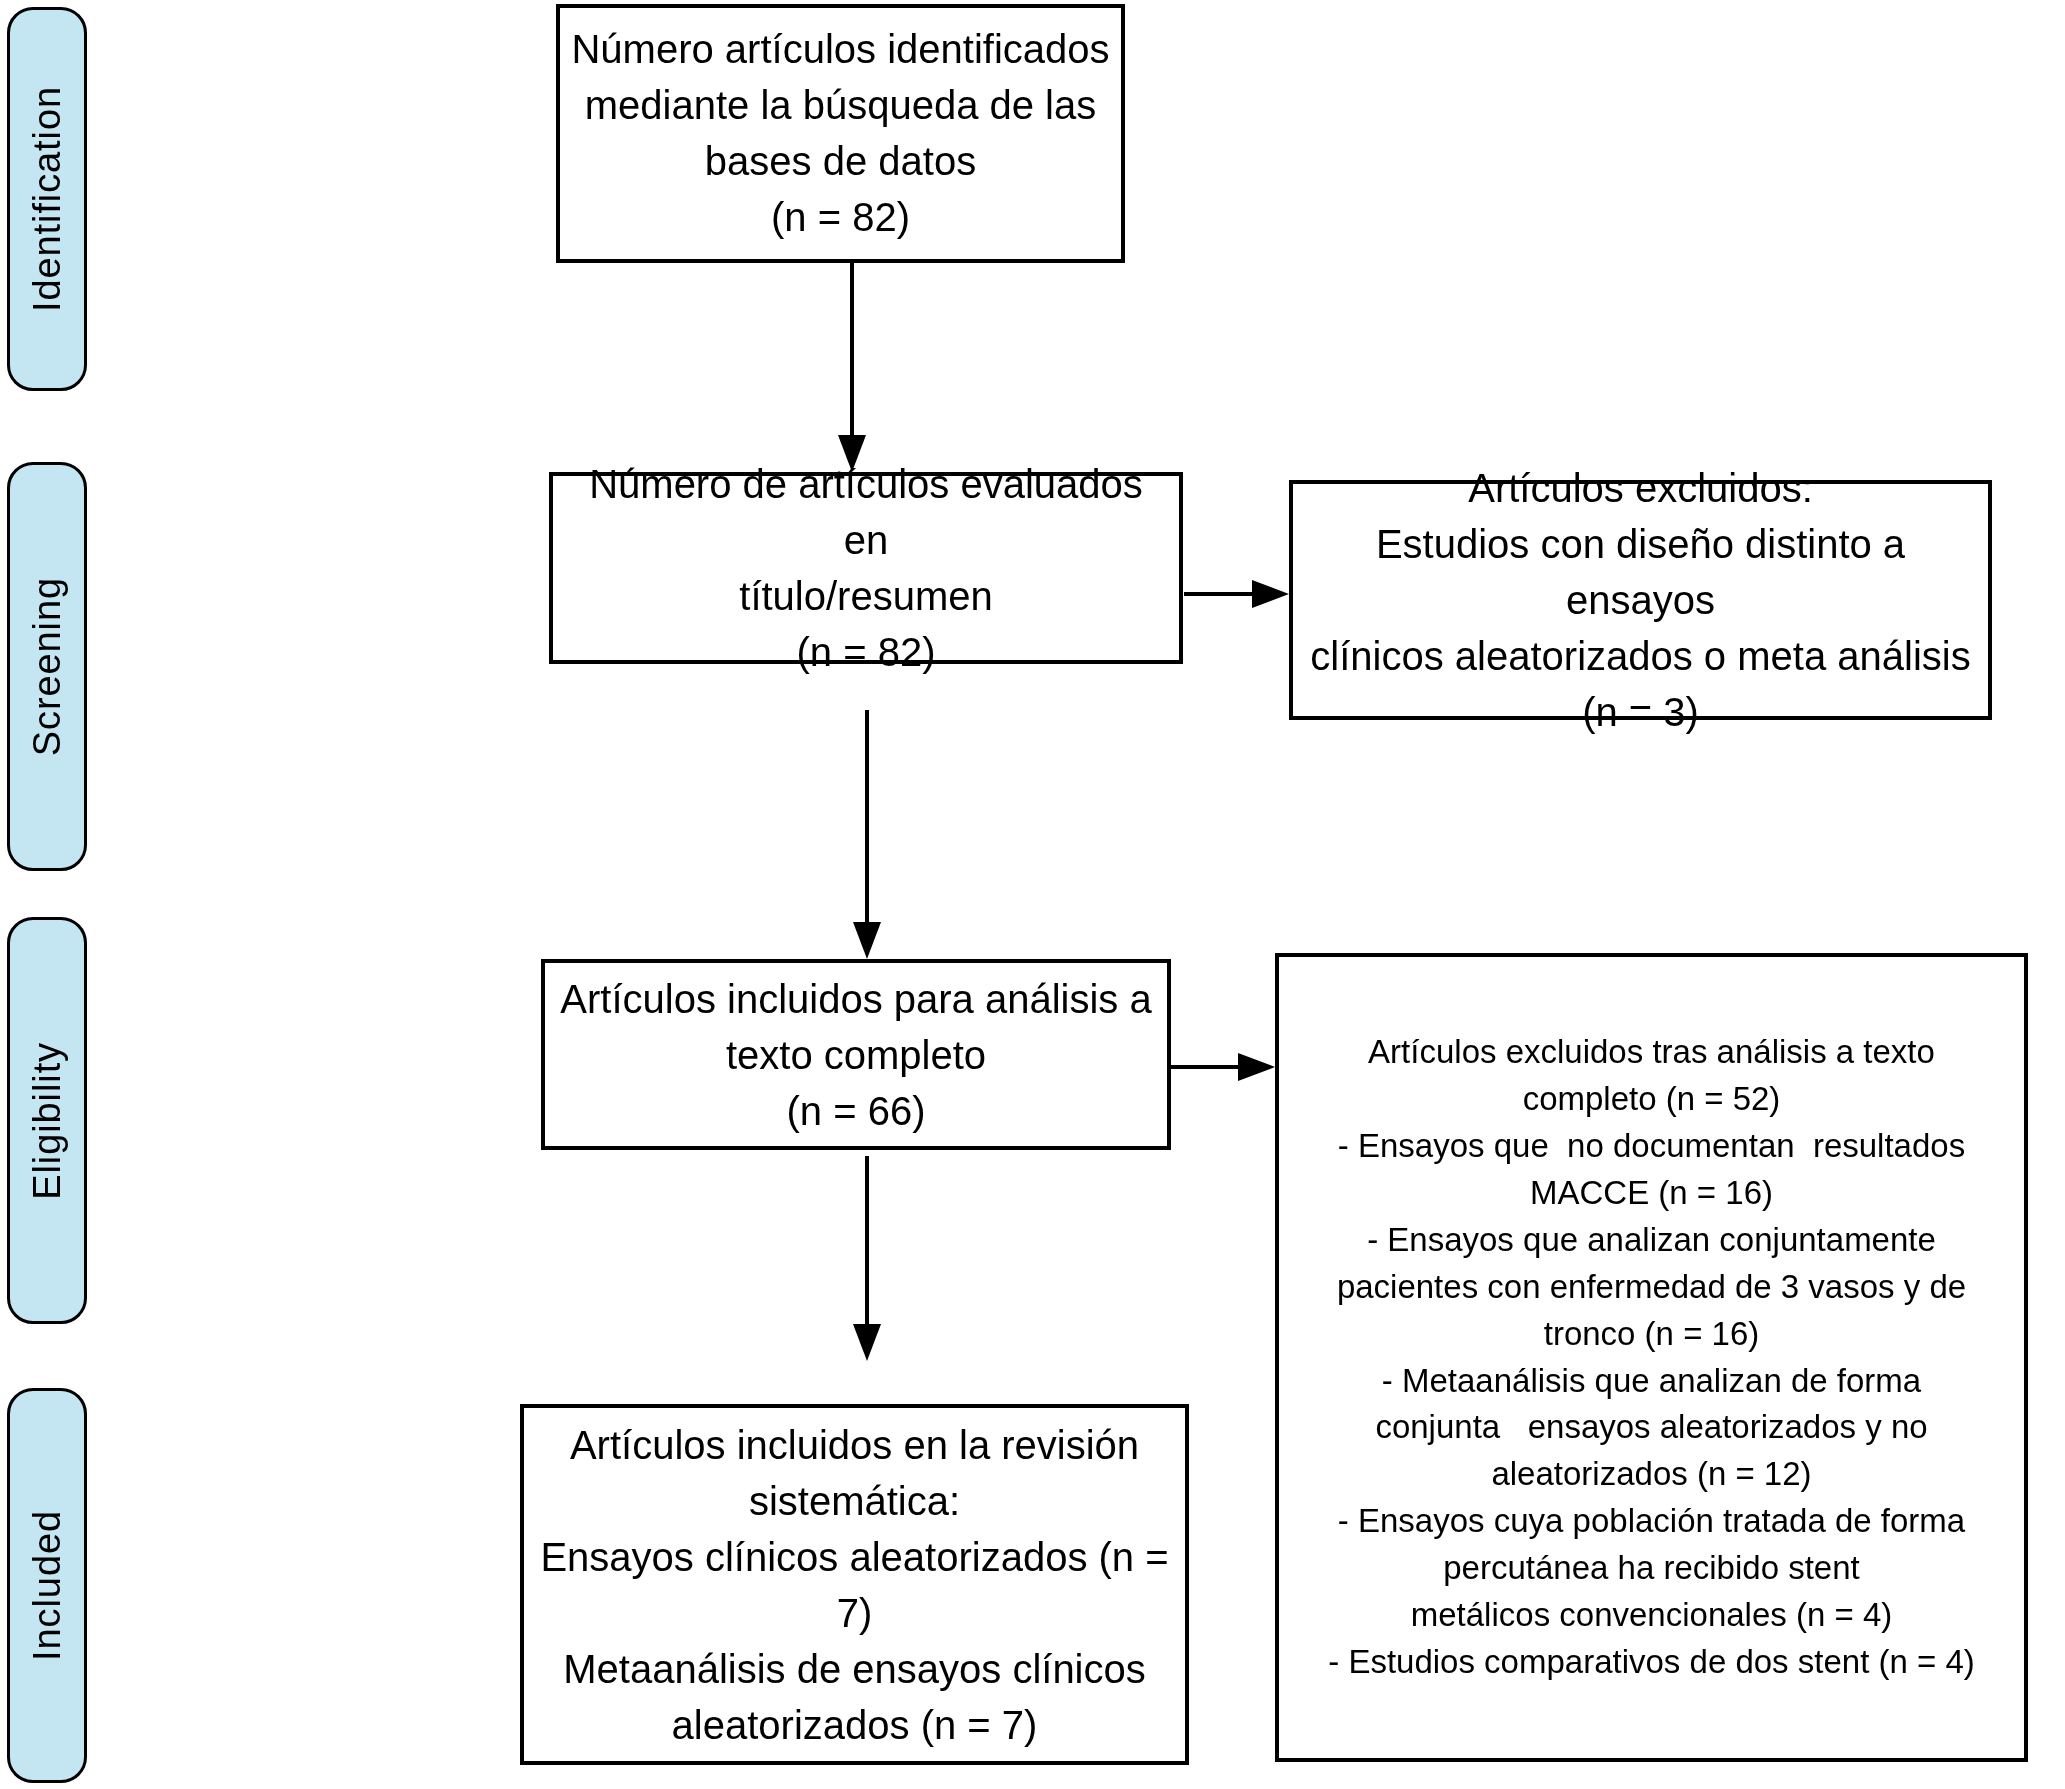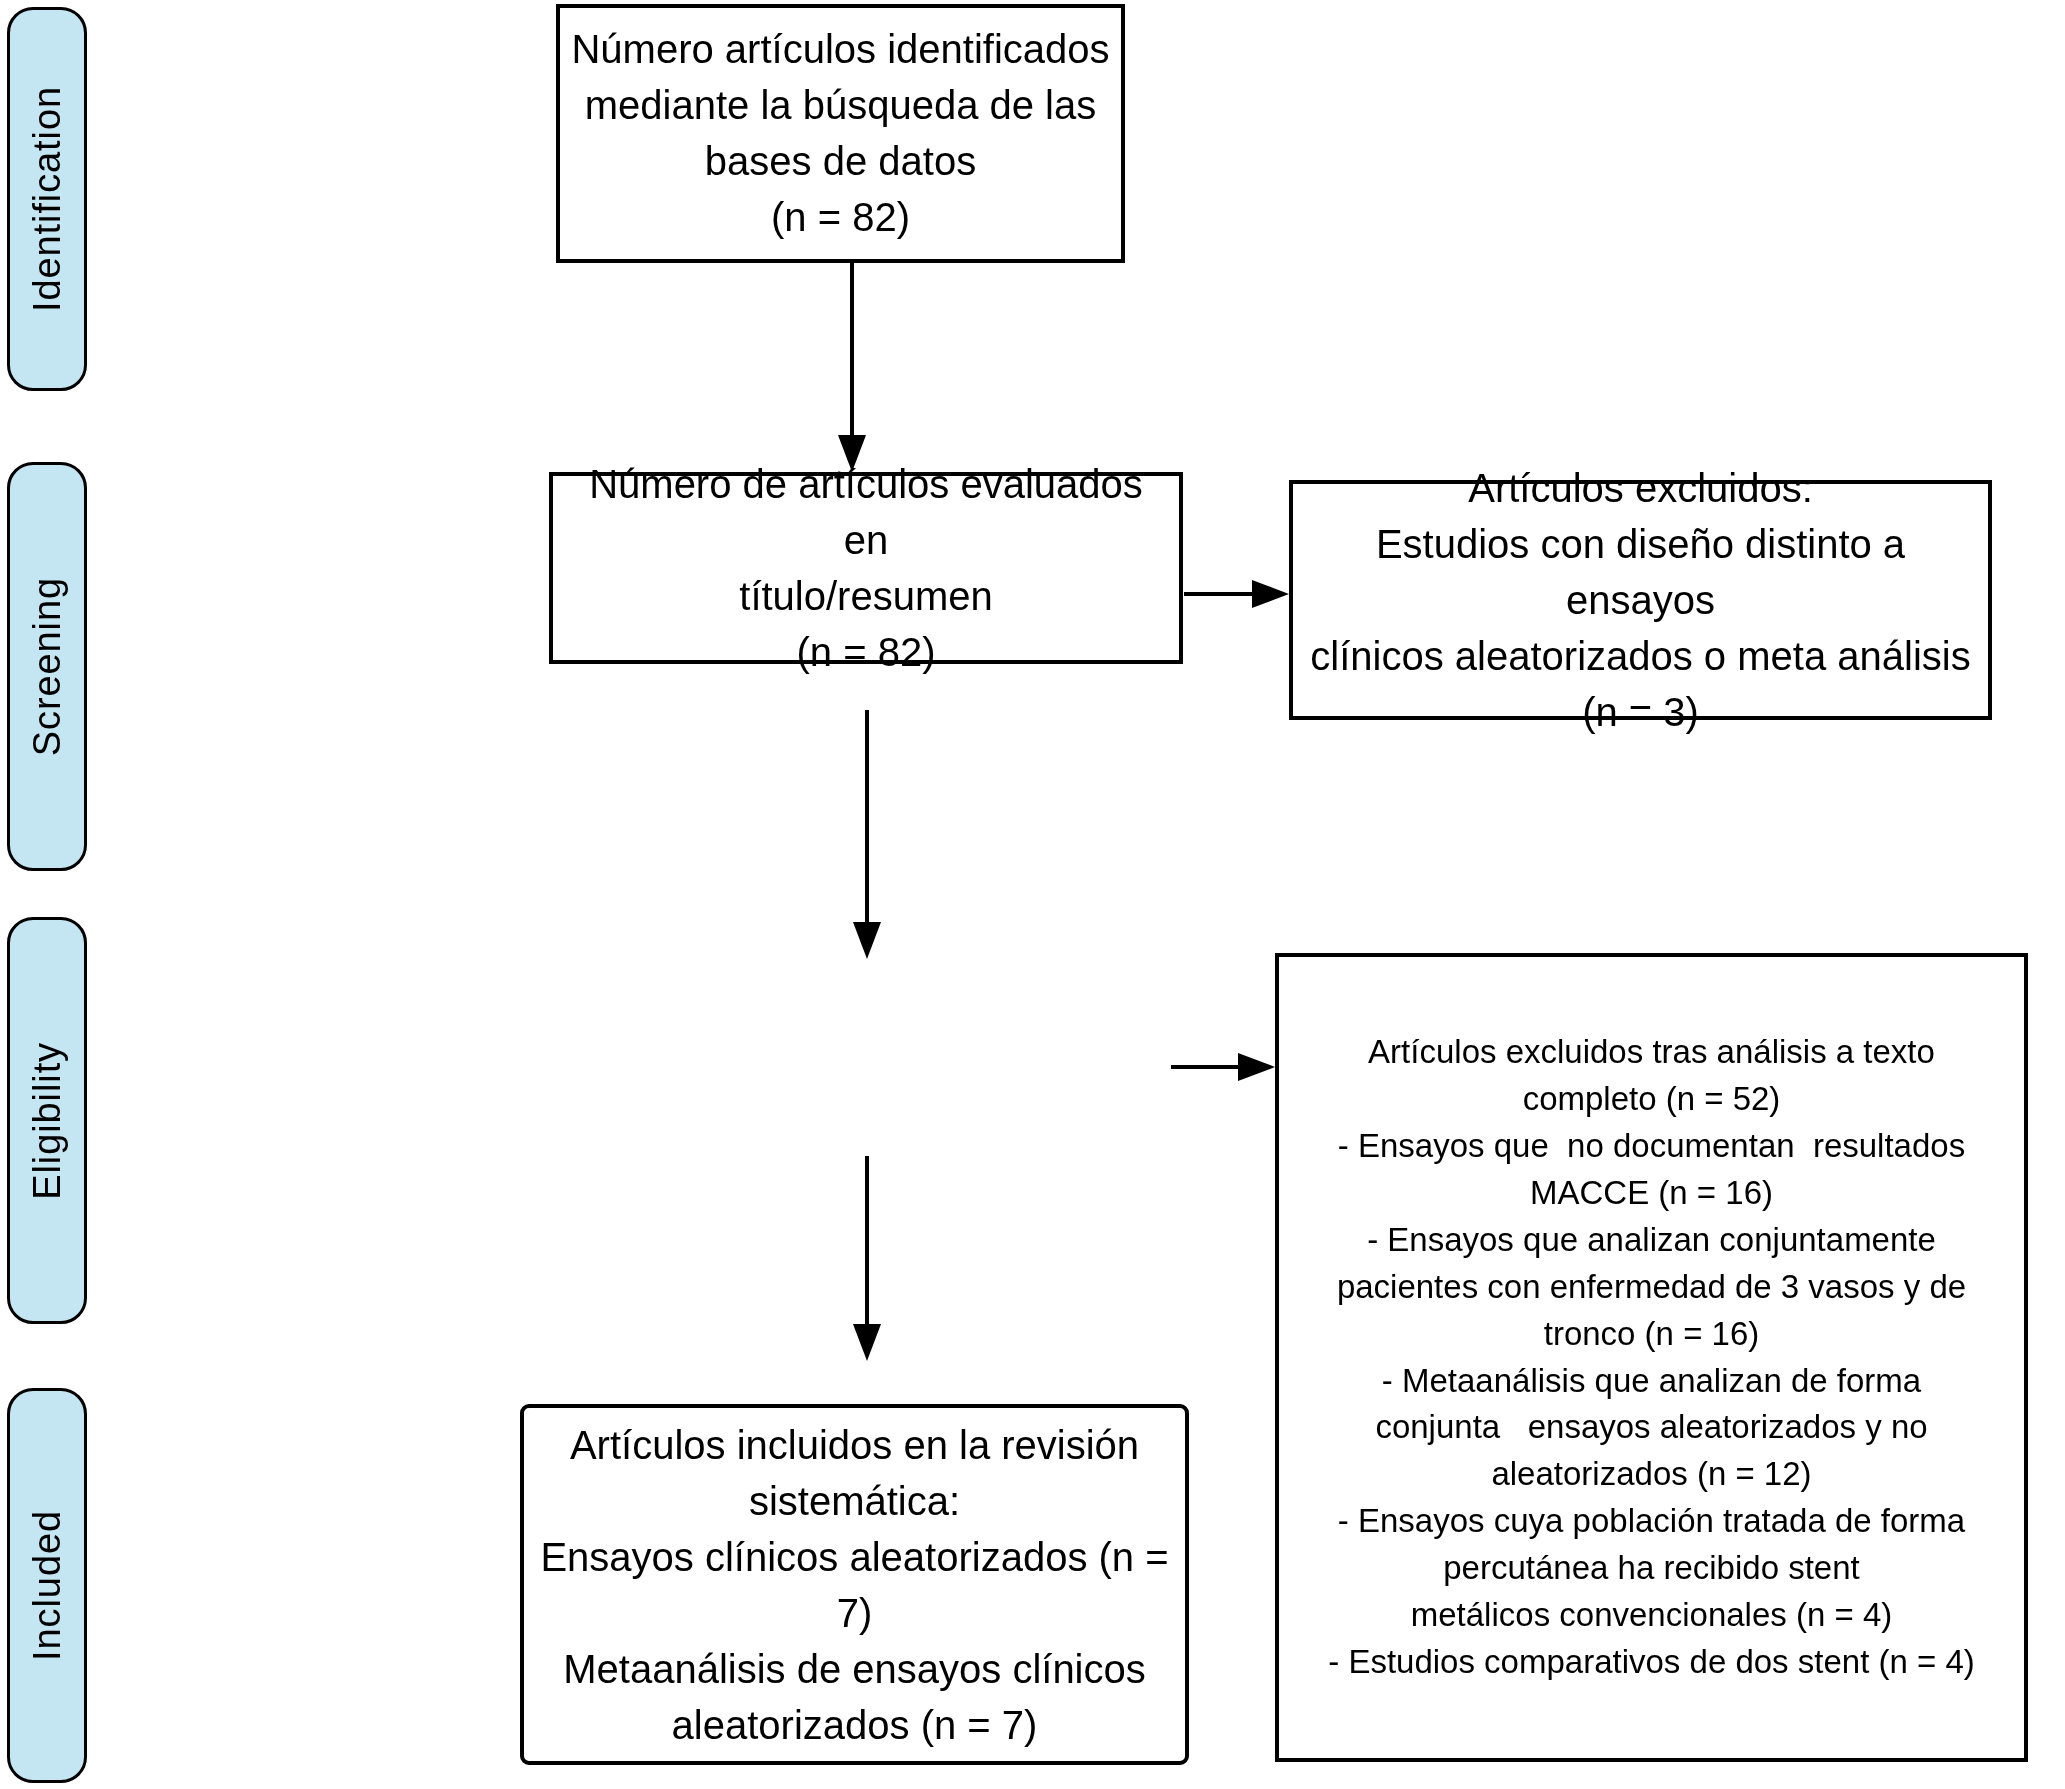--- a/index.html
+++ b/index.html
@@ -107,6 +107,11 @@
 (n = 3)</span>
   </div>
 
+  <div class="fbox" style="left:541px;top:959px;width:630px;height:191px;">
+    <span class="btext">Artículos incluidos para análisis a
+texto completo
+(n = 66)</span>
+  </div>
 
   <div class="fbox" style="left:1275px;top:953px;width:753px;height:809px;">
     <span class="btext small">Artículos excluidos tras análisis a texto

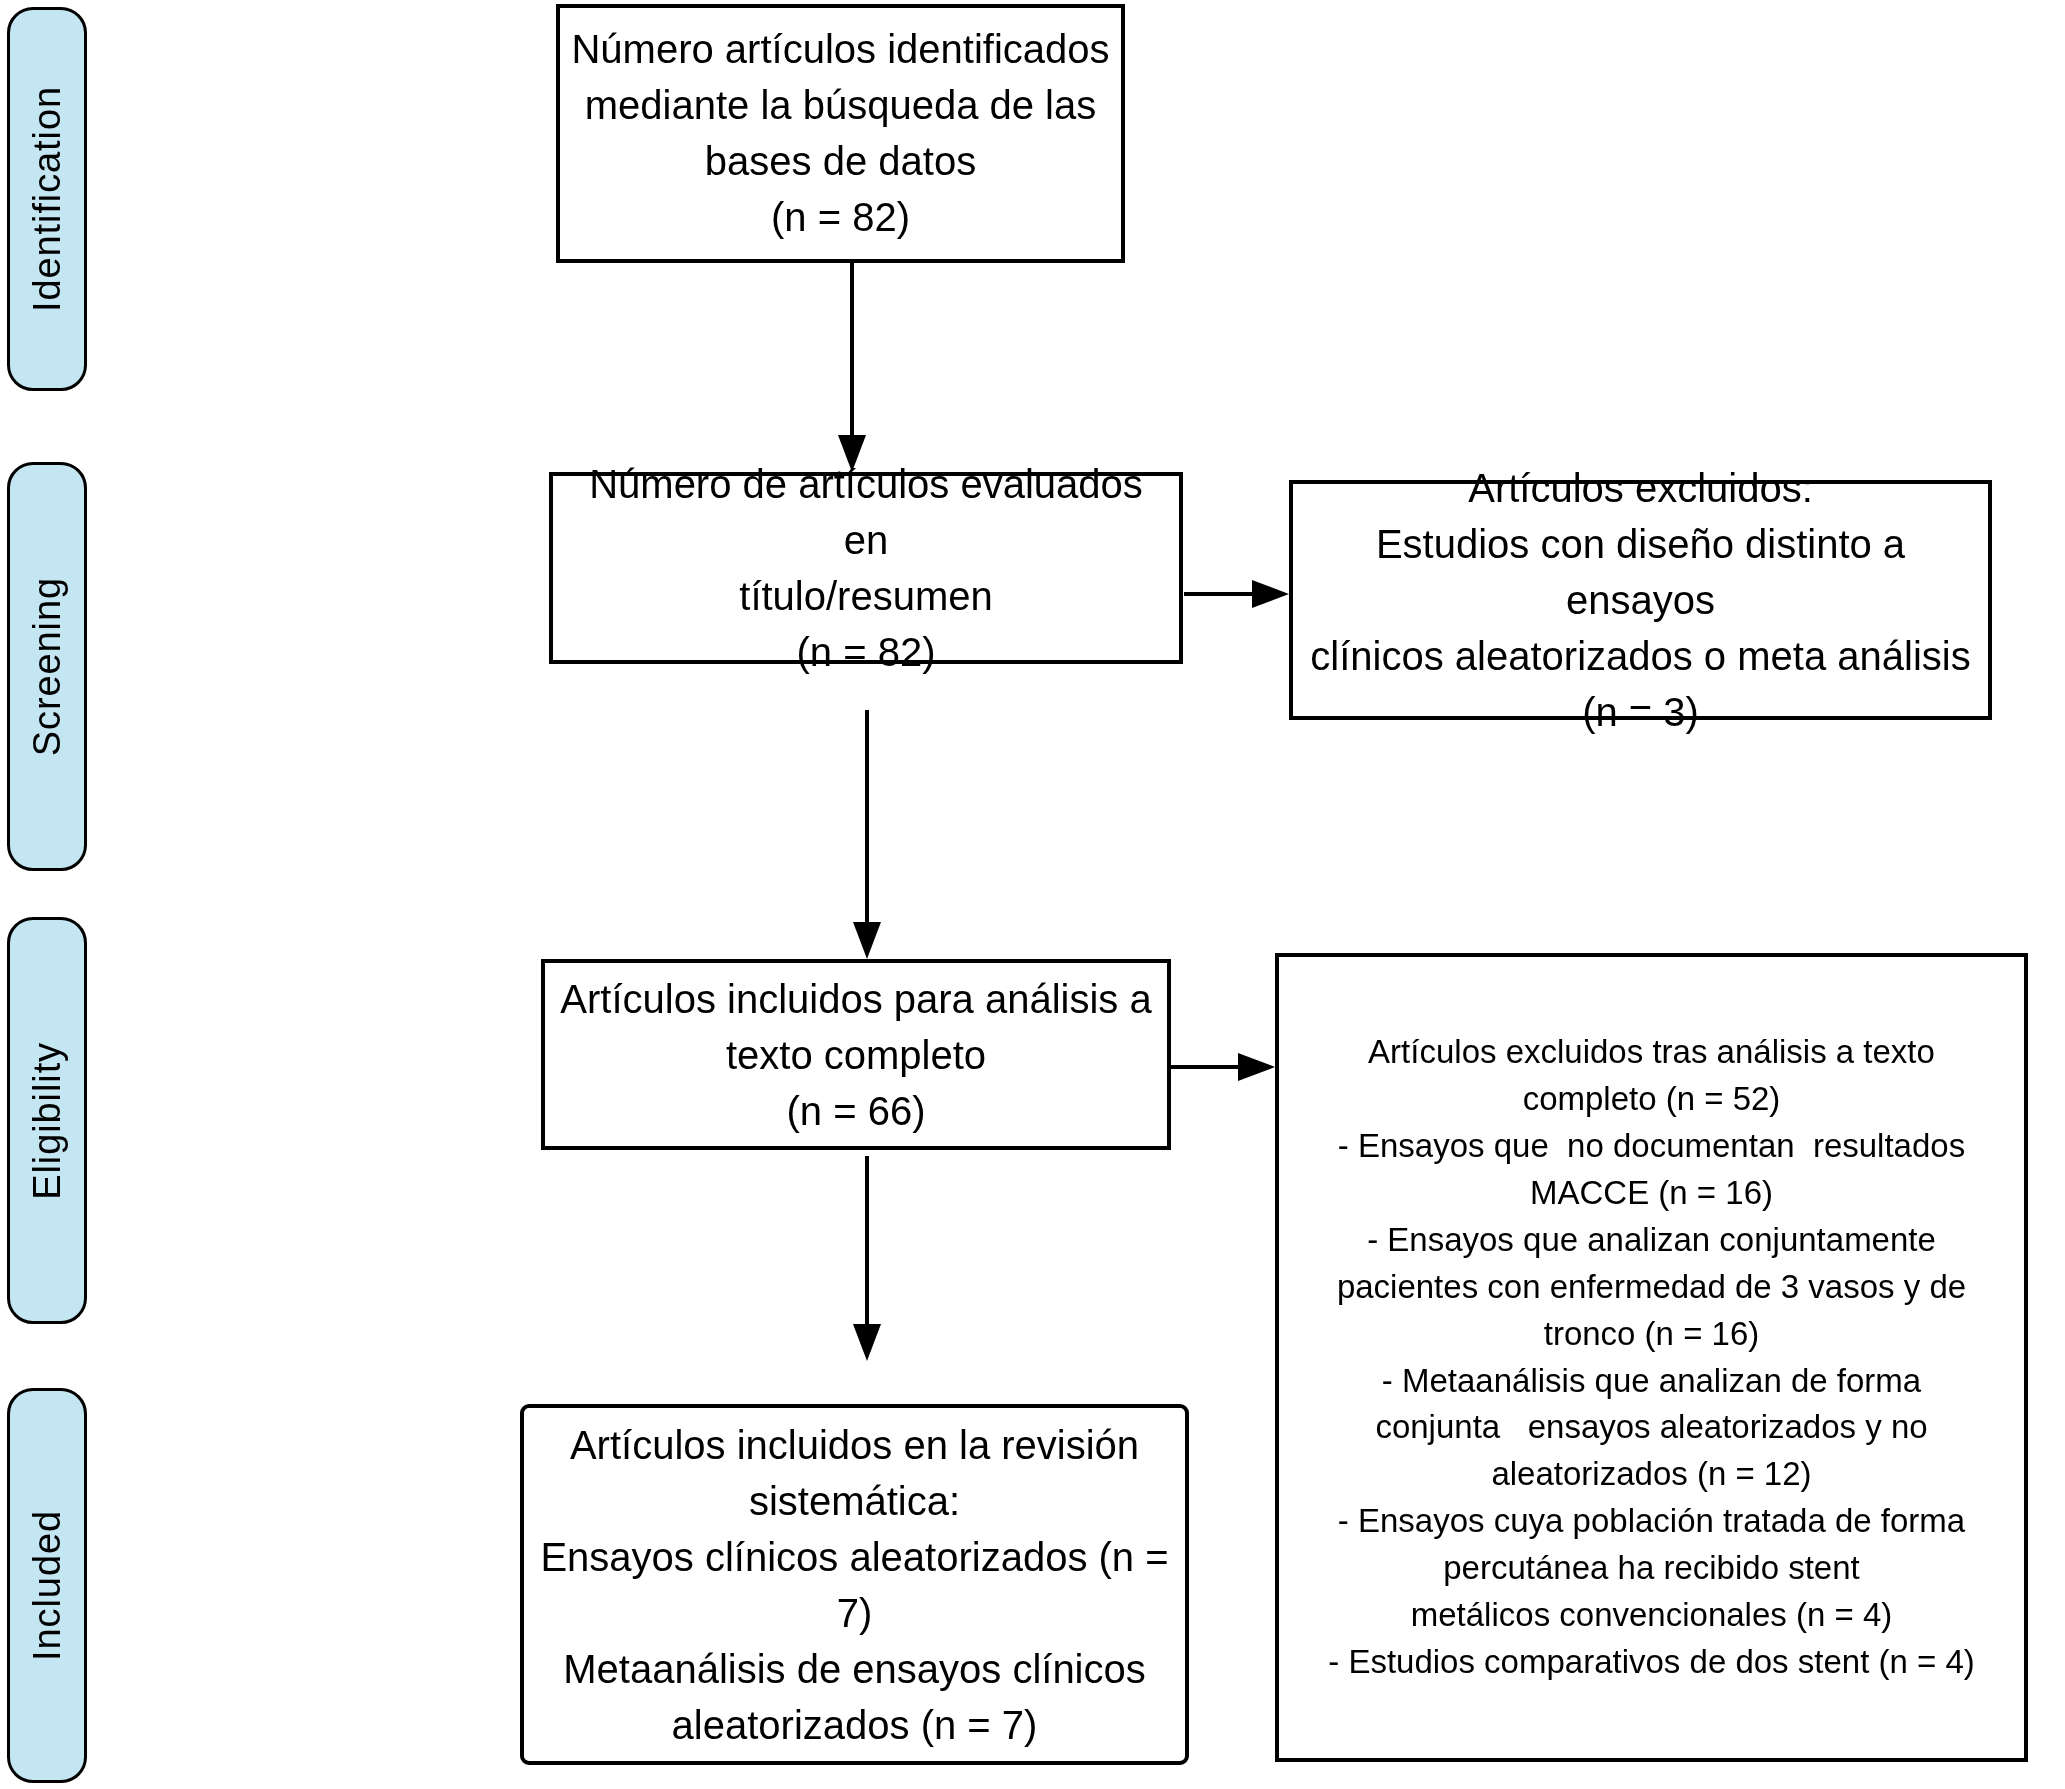--- a/index.html
+++ b/index.html
@@ -130,7 +130,7 @@
 - Estudios comparativos de dos stent (n = 4)</span>
   </div>
 
-  <div class="fbox" style="left:520px;top:1404px;width:669px;height:361px;border-radius:9px;">
+  <div class="fbox" style="left:520px;top:1404px;width:669px;height:361px;">
     <span class="btext">Artículos incluidos en la revisión
 sistemática:
 Ensayos clínicos aleatorizados (n = 7)

